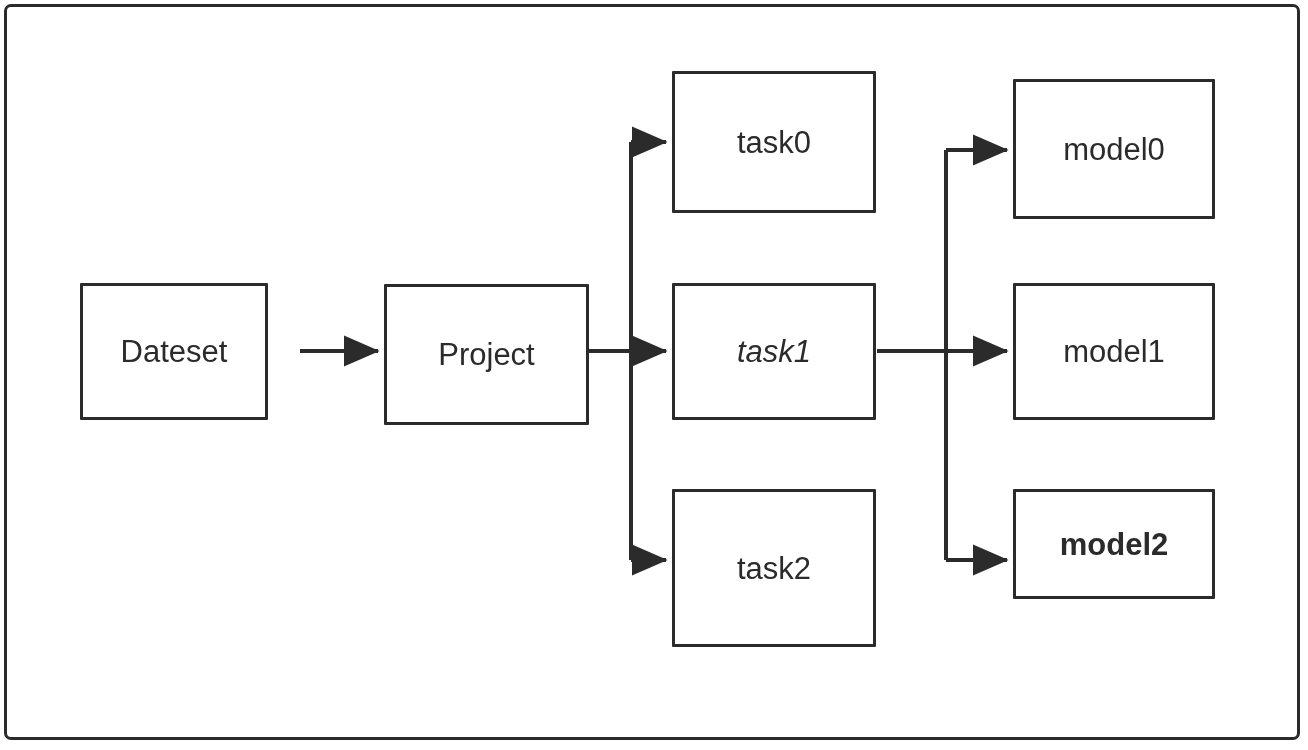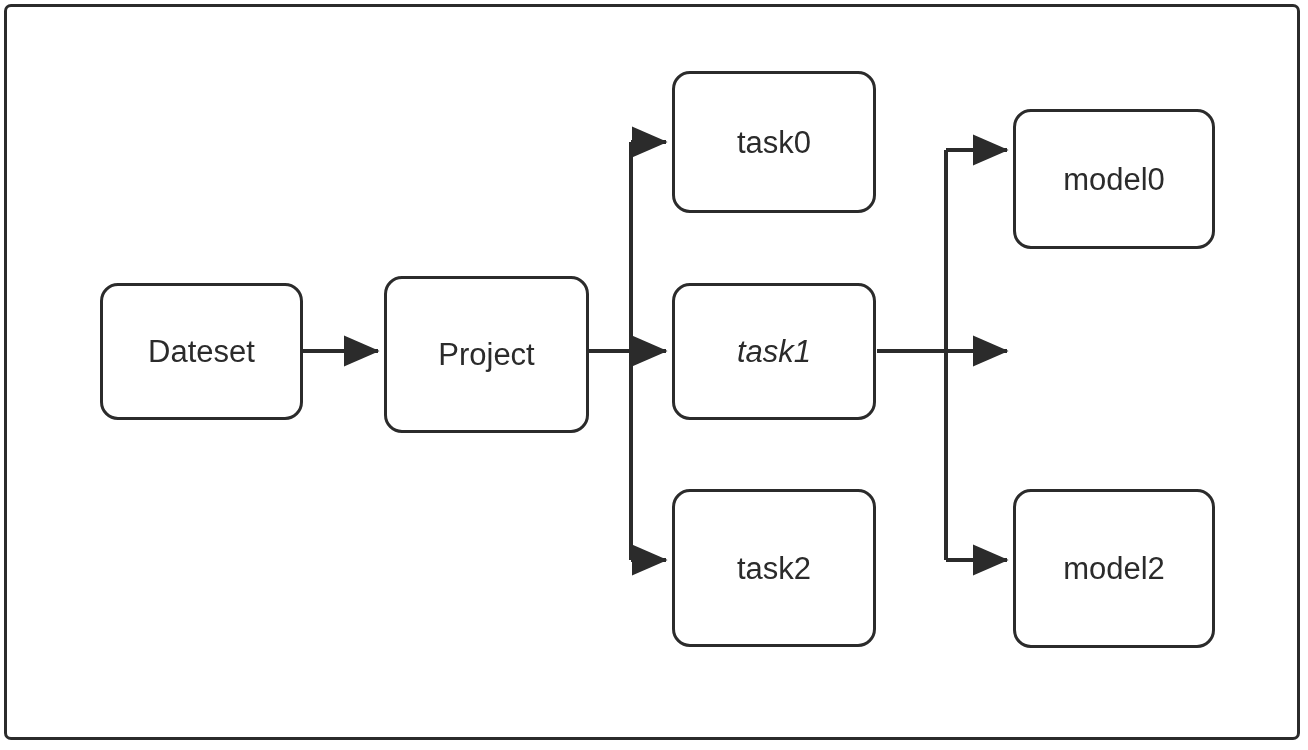--- a/index.html
+++ b/index.html
@@ -42,7 +42,7 @@
     position: absolute;
     box-sizing: border-box;
     border: 3.5px solid #2b2b2b;
-    border-radius: 18px;
+    border-radius: 1px;
     background: #ffffff;
     display: flex;
     align-items: center;

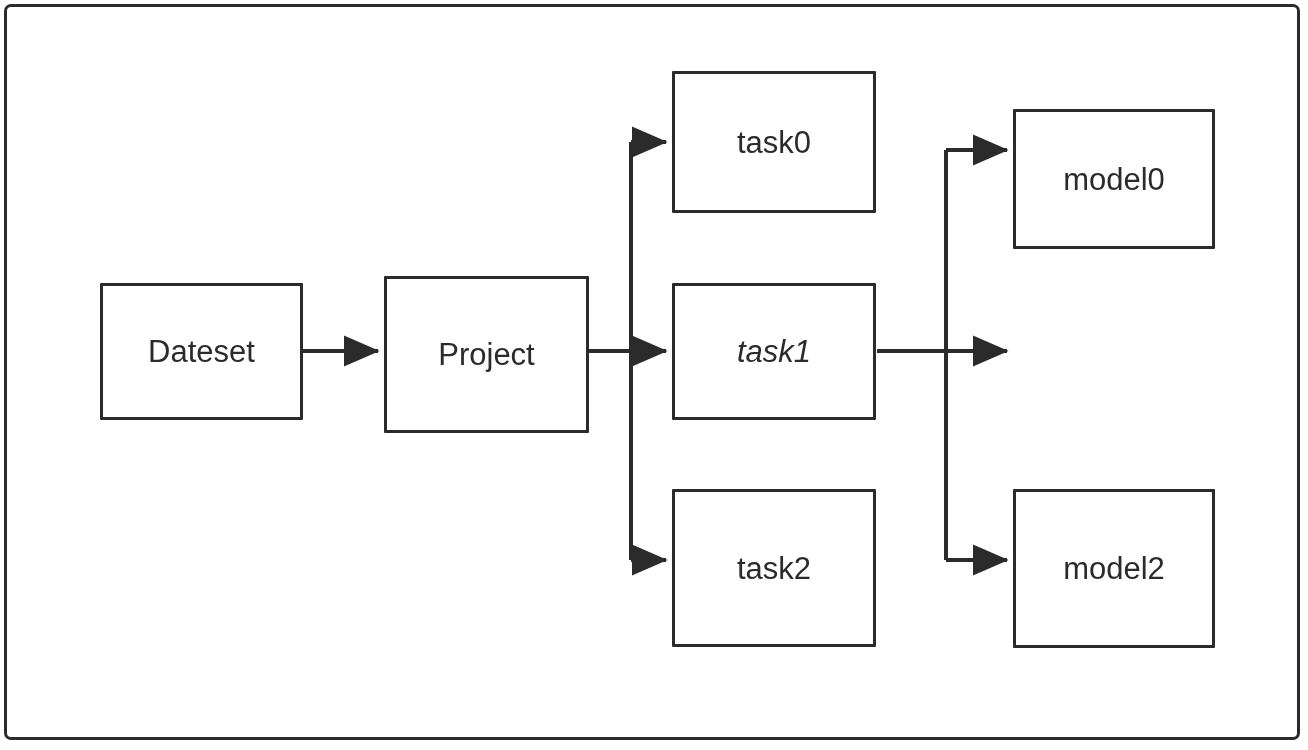--- a/index.html
+++ b/index.html
@@ -113,7 +113,7 @@
     <span>task2</span>
   </div>
 
-  <div class="node" id="node-model0" style="left:1013px; top:79px; width:202px; height:140px;margin-top:30px;">
+  <div class="node" id="node-model0" style="left:1013px; top:79px; width:202px; height:140px;">
     <span>model0</span>
   </div>
 

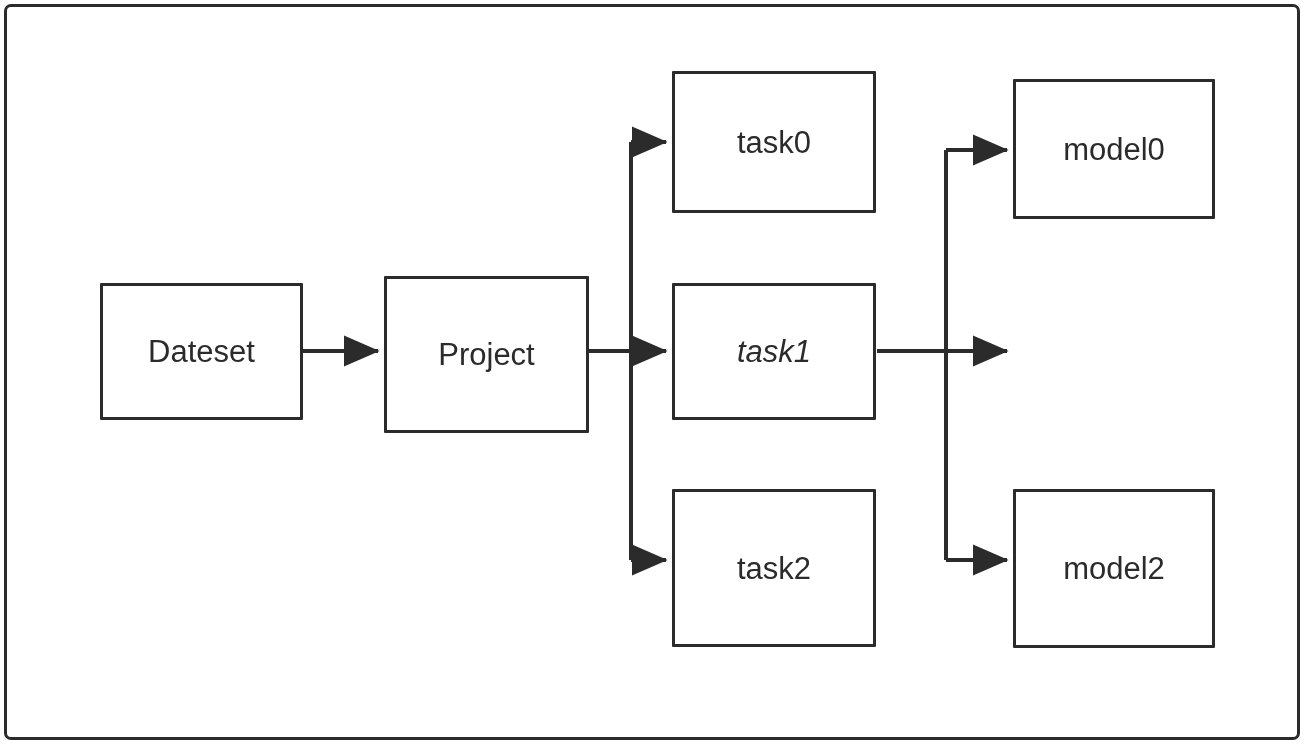--- a/index.html
+++ b/index.html
@@ -93,7 +93,7 @@
     <path d="M 946 560 L 1007 560" stroke="#2b2b2b" stroke-width="4" fill="none" marker-end="url(#arrowhead)"></path>
   </svg>
 
-  <div class="node" id="node-dataset" style="left:100px; top:283px; width:203px; height:137px;">
+  <div class="node" id="node-dataset" style="left:80px; top:283px; width:188px; height:137px;">
     <span>Dateset</span>
   </div>
 

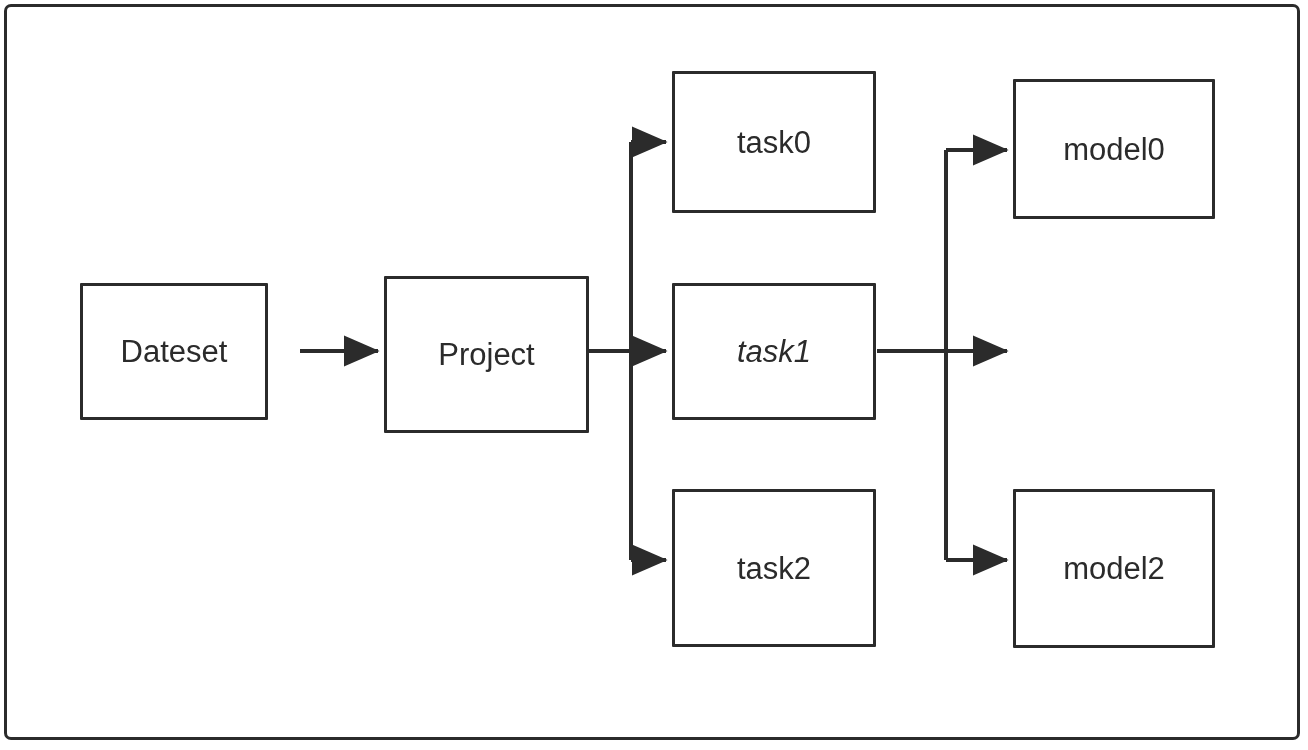--- a/index.html
+++ b/index.html
@@ -97,7 +97,7 @@
     <span>Dateset</span>
   </div>
 
-  <div class="node" id="node-project" style="left:384px; top:276px; width:205px; height:157px;">
+  <div class="node" id="node-project" style="left:384px; top:284px; width:205px; height:141px;">
     <span>Project</span>
   </div>
 

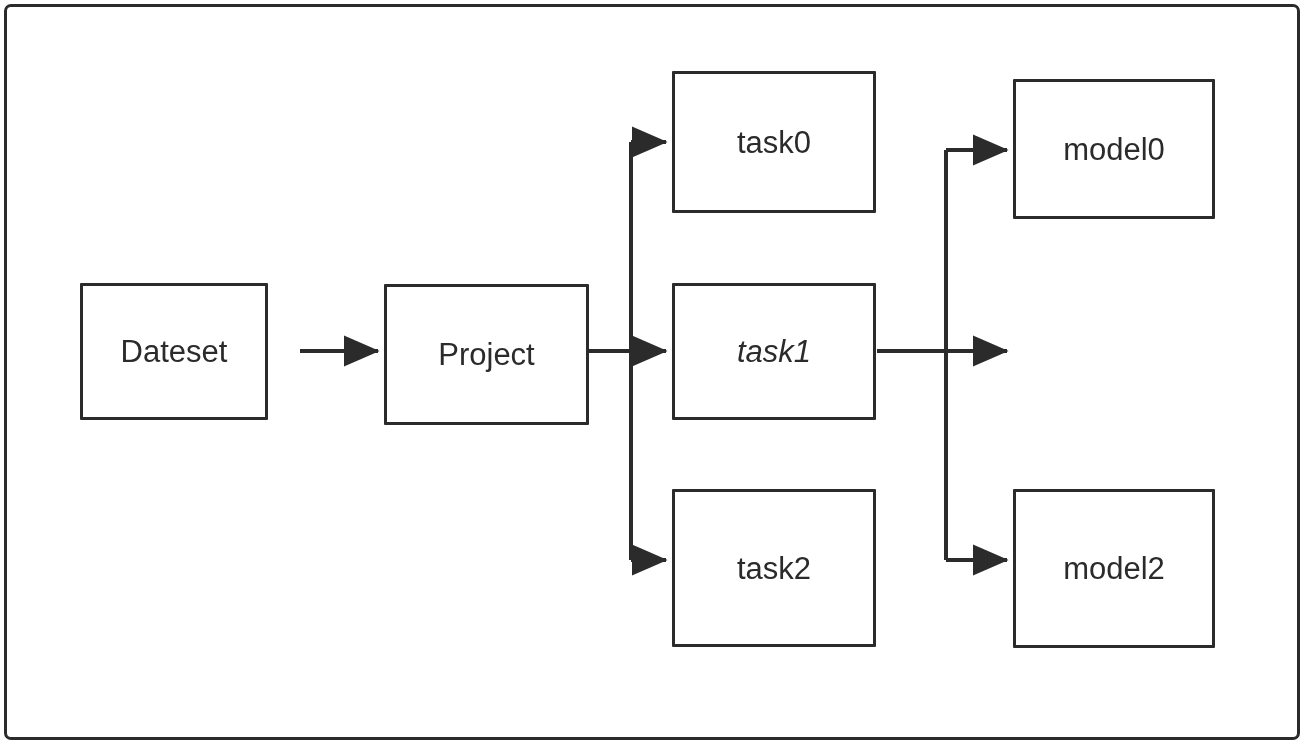--- a/index.html
+++ b/index.html
@@ -117,6 +117,9 @@
     <span>model0</span>
   </div>
 
+  <div class="node" id="node-model1" style="left:1013px; top:283px; width:202px; height:137px;">
+    <span>model1</span>
+  </div>
 
   <div class="node" id="node-model2" style="left:1013px; top:489px; width:202px; height:159px;">
     <span>model2</span>

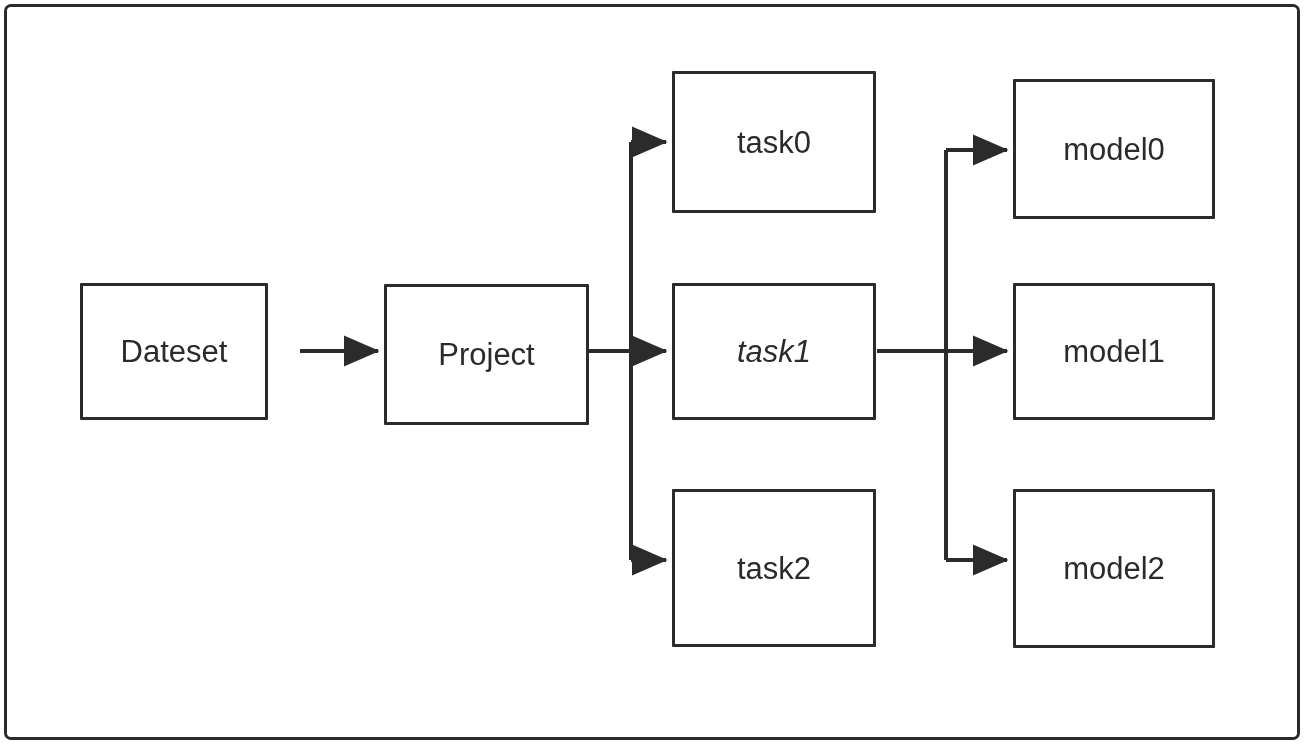--- a/index.html
+++ b/index.html
@@ -121,7 +121,7 @@
     <span>model1</span>
   </div>
 
-  <div class="node" id="node-model2" style="left:1013px; top:489px; width:202px; height:159px;">
+  <div class="node" id="node-model2" style="left:1013px; top:489px; width:202px; height:110px;font-weight:bold;">
     <span>model2</span>
   </div>
 

